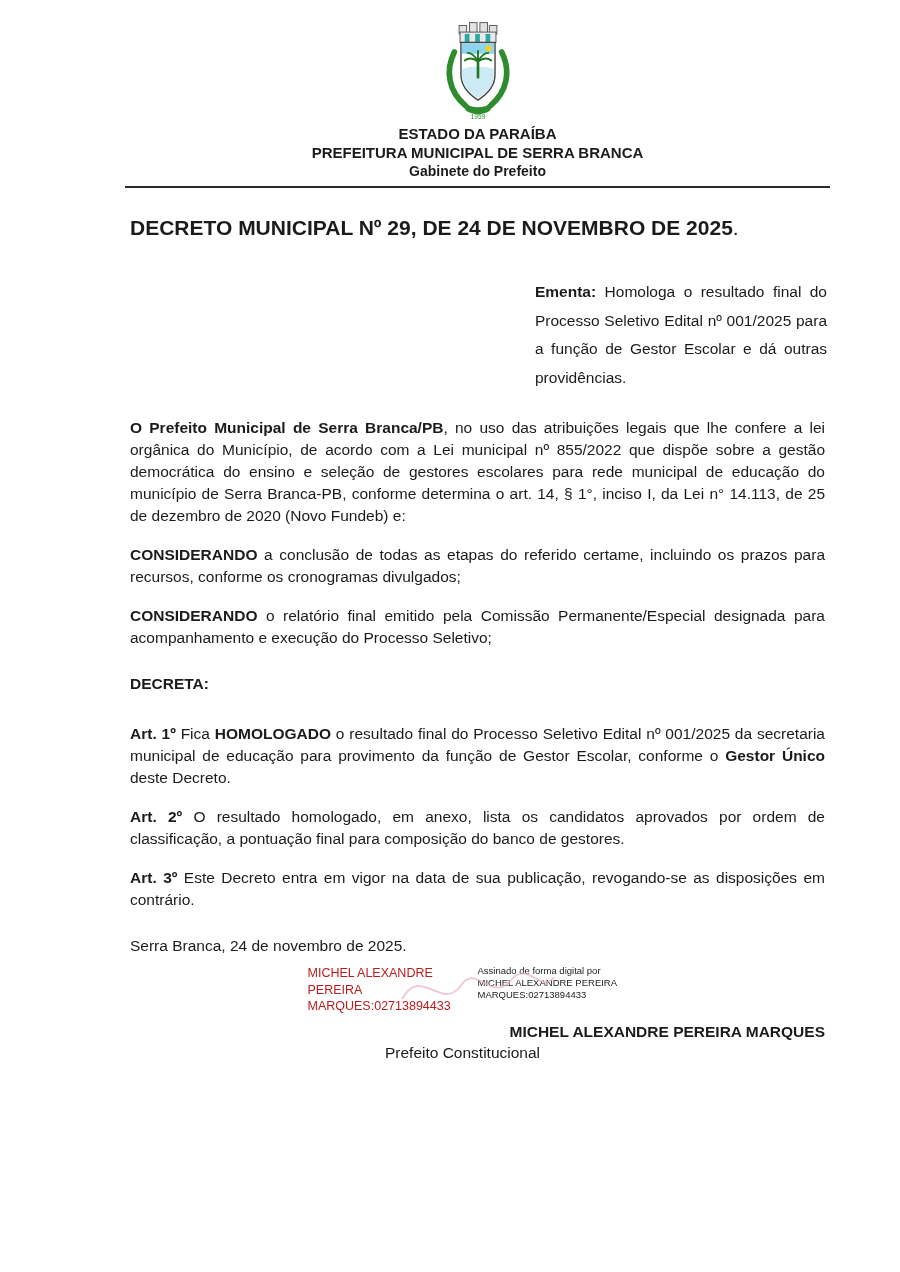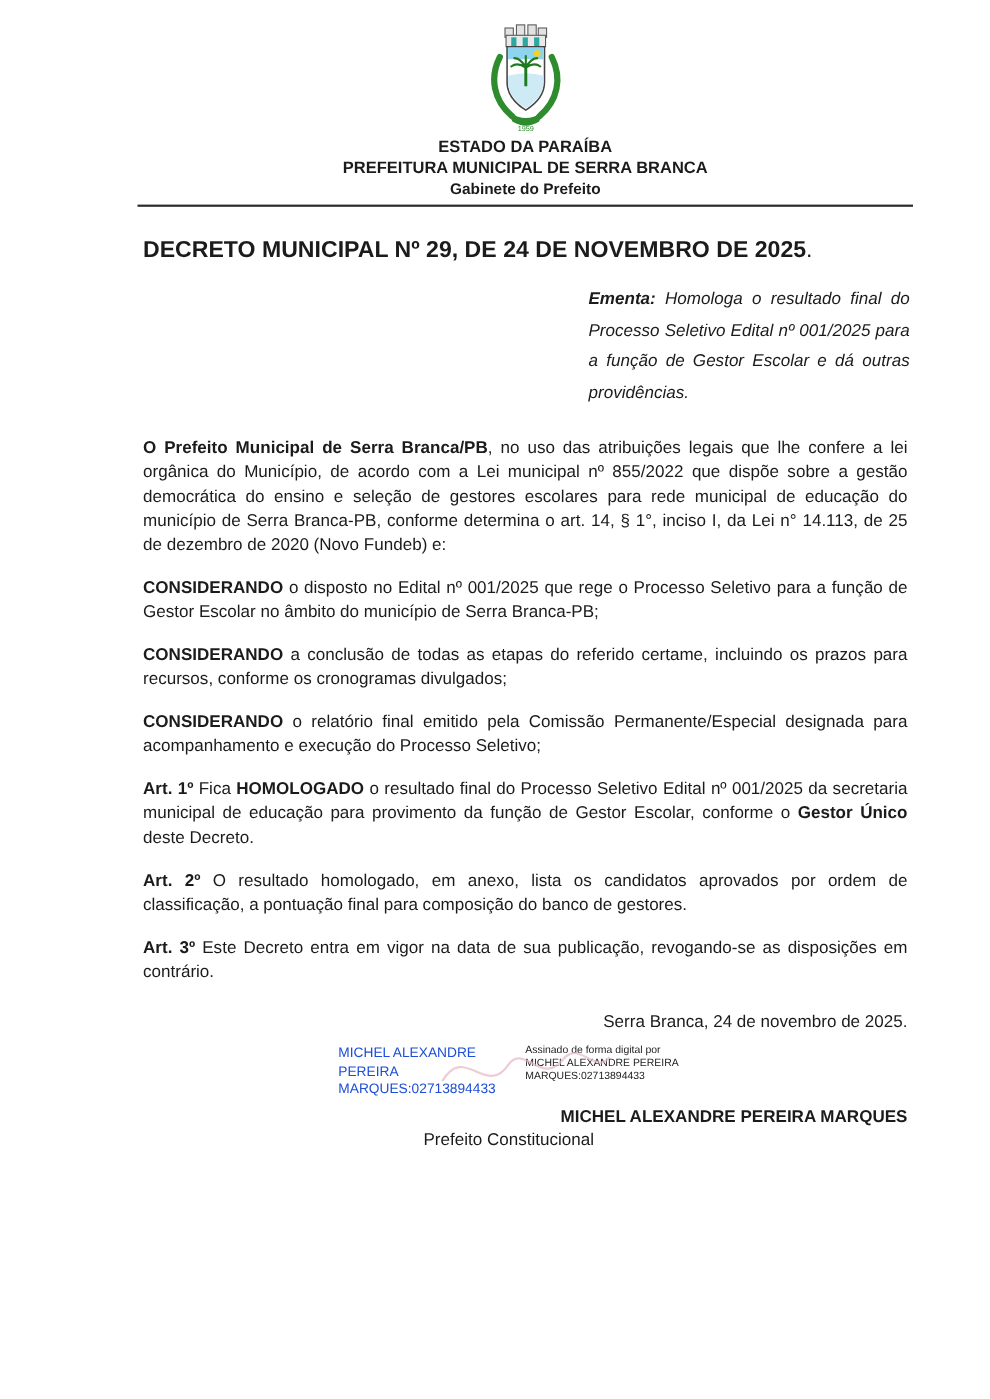--- a/index.html
+++ b/index.html
@@ -17,8 +17,8 @@
   .decree-title { margin-top:28px; font-size:21px; }
   .decree-title b { font-weight:bold; }
   .ementa {
-    margin-top:18px; margin-left:405px; width:292px;
-    font-size:15.5px; line-height:1.85; text-align:justify;font-style:italic;
+    margin-top:38px; margin-left:405px; width:292px;
+    font-size:15.5px; line-height:1.85; text-align:justify;
   }
   .body-text { margin-top:24px; }
   .para {

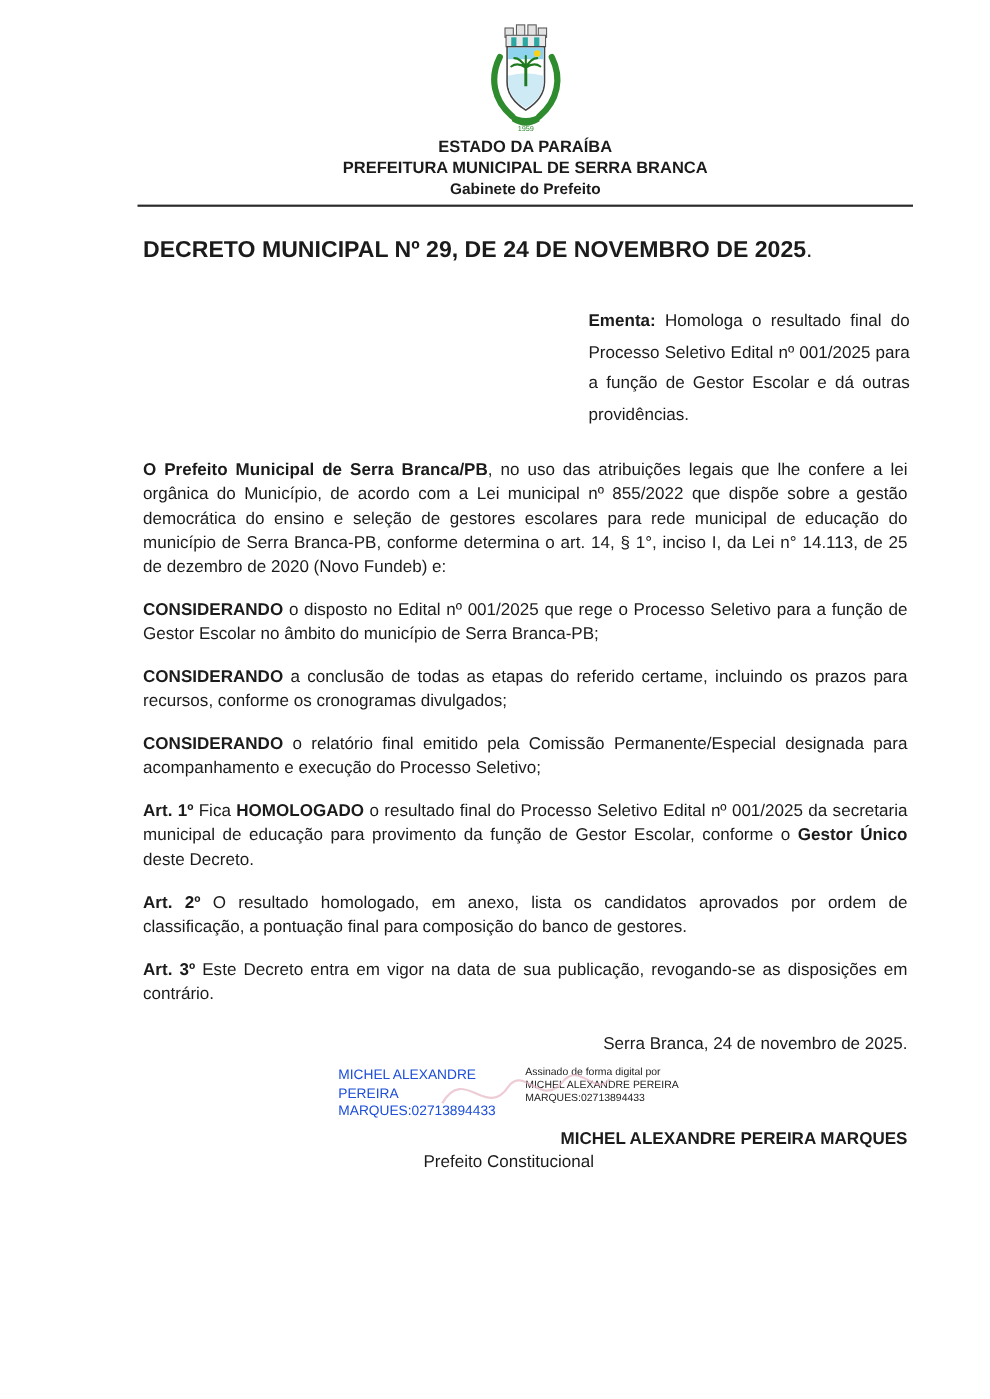--- a/index.html
+++ b/index.html
@@ -81,7 +81,6 @@
 
   <div class="body-text">
     <p class="para"><b>O Prefeito Municipal de Serra Branca/PB</b><span>, no uso das atribuições legais que lhe confere a lei orgânica do Município, de acordo com a Lei municipal nº 855/2022 que dispõe sobre a gestão democrática do ensino e seleção de gestores escolares para rede municipal de educação do município de Serra Branca-PB, conforme determina o art. 14, § 1°, inciso I, da Lei n° 14.113, de 25 de dezembro de 2020 (Novo Fundeb) e:</span></p>
-    <p class="para"><b>CONSIDERANDO</b><span> o disposto no Edital nº 001/2025 que rege o Processo Seletivo para a função de Gestor Escolar no âmbito do município de Serra Branca-PB;</span></p>
     <p class="para"><b>CONSIDERANDO</b><span> a conclusão de todas as etapas do referido certame, incluindo os prazos para recursos, conforme os cronogramas divulgados;</span></p>
     <p class="para"><b>CONSIDERANDO</b><span> o relatório final emitido pela Comissão Permanente/Especial designada para acompanhamento e execução do Processo Seletivo;</span></p>
     <p class="para"><b>Art. 1º</b><span> Fica </span><b>HOMOLOGADO</b><span> o resultado final do Processo Seletivo Edital nº 001/2025 da secretaria municipal de educação para provimento da função de Gestor Escolar, conforme o </span><b>Gestor Único</b><span> deste Decreto.</span></p>

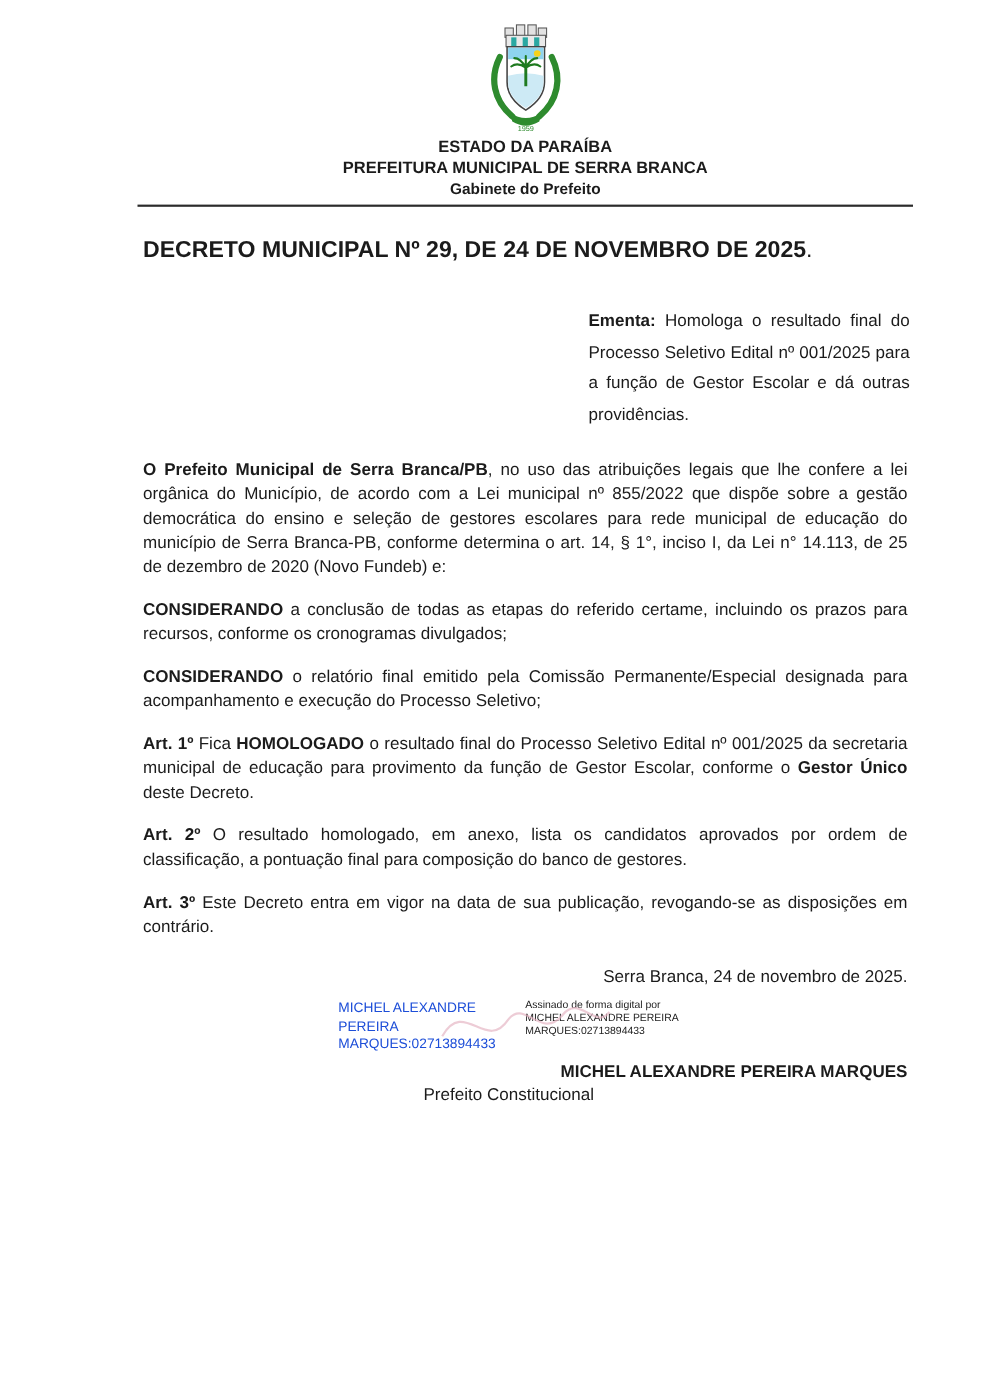--- a/index.html
+++ b/index.html
@@ -83,6 +83,7 @@
     <p class="para"><b>O Prefeito Municipal de Serra Branca/PB</b><span>, no uso das atribuições legais que lhe confere a lei orgânica do Município, de acordo com a Lei municipal nº 855/2022 que dispõe sobre a gestão democrática do ensino e seleção de gestores escolares para rede municipal de educação do município de Serra Branca-PB, conforme determina o art. 14, § 1°, inciso I, da Lei n° 14.113, de 25 de dezembro de 2020 (Novo Fundeb) e:</span></p>
     <p class="para"><b>CONSIDERANDO</b><span> a conclusão de todas as etapas do referido certame, incluindo os prazos para recursos, conforme os cronogramas divulgados;</span></p>
     <p class="para"><b>CONSIDERANDO</b><span> o relatório final emitido pela Comissão Permanente/Especial designada para acompanhamento e execução do Processo Seletivo;</span></p>
+    <p class="para decreta"><b>DECRETA:</b></p>
     <p class="para"><b>Art. 1º</b><span> Fica </span><b>HOMOLOGADO</b><span> o resultado final do Processo Seletivo Edital nº 001/2025 da secretaria municipal de educação para provimento da função de Gestor Escolar, conforme o </span><b>Gestor Único</b><span> deste Decreto.</span></p>
     <p class="para"><b>Art. 2º</b><span> O resultado homologado, em anexo, lista os candidatos aprovados por ordem de classificação, a pontuação final para composição do banco de gestores.</span></p>
     <p class="para"><b>Art. 3º</b><span> Este Decreto entra em vigor na data de sua publicação, revogando-se as disposições em contrário.</span></p>

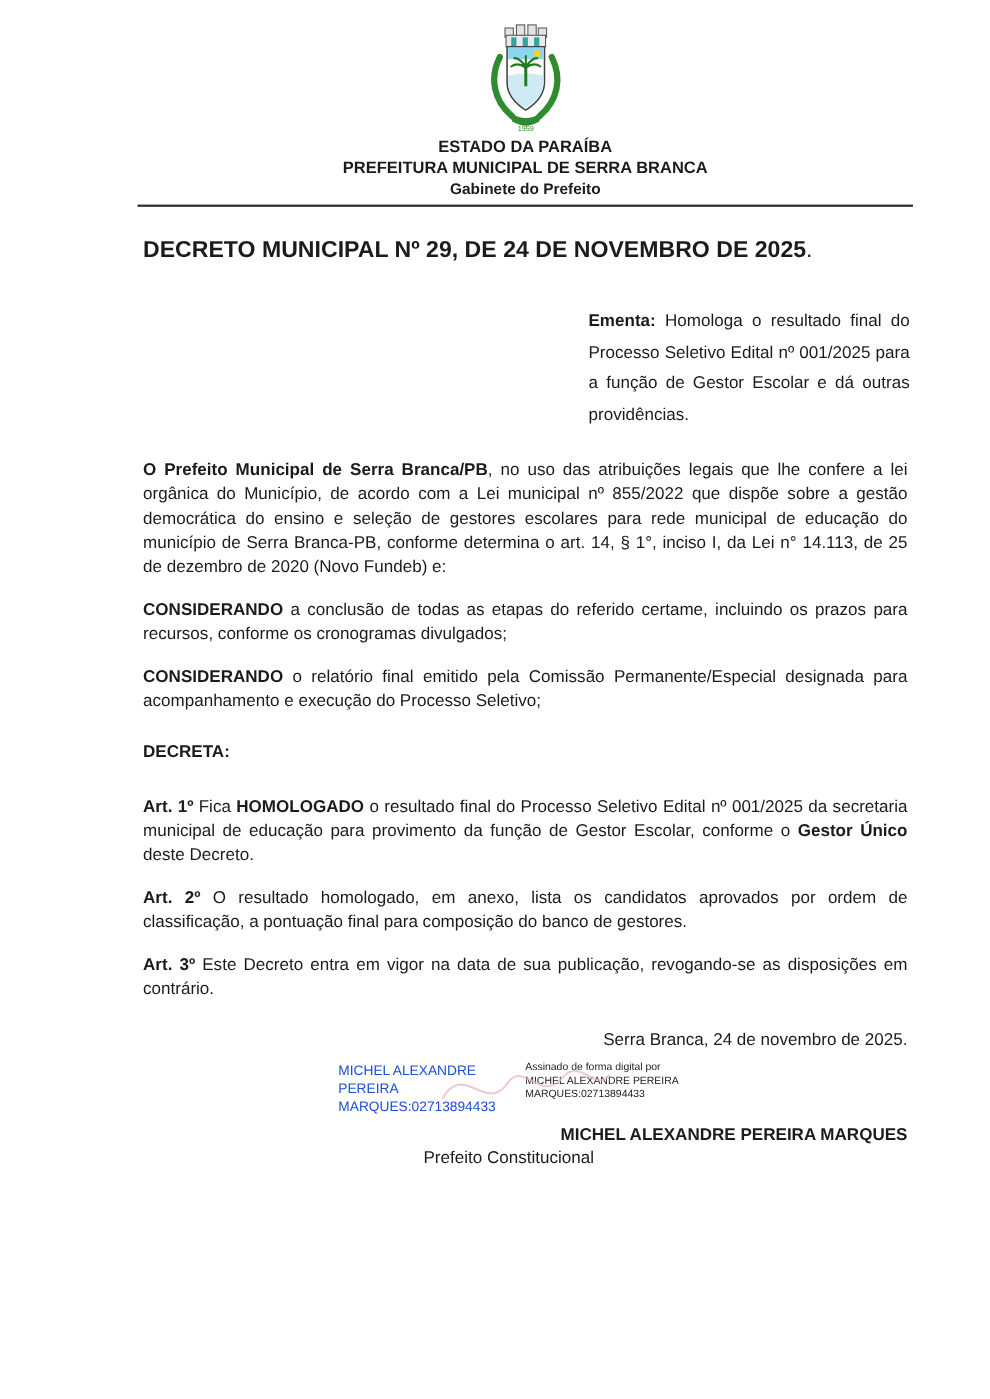--- a/index.html
+++ b/index.html
@@ -25,7 +25,7 @@
     font-size:15.5px; line-height:22px; text-align:justify; margin-bottom:17px;
   }
   .para.decreta { margin-top:24px; margin-bottom:28px; }
-  .dateline { text-align:right; font-size:15.5px; margin-top:26px; }
+  .dateline { font-size:15.5px; margin-top:26px; }
   .digital-sig {
     position:relative; display:flex; justify-content:center; gap:12px;
     margin-top:10px; margin-left:-30px;

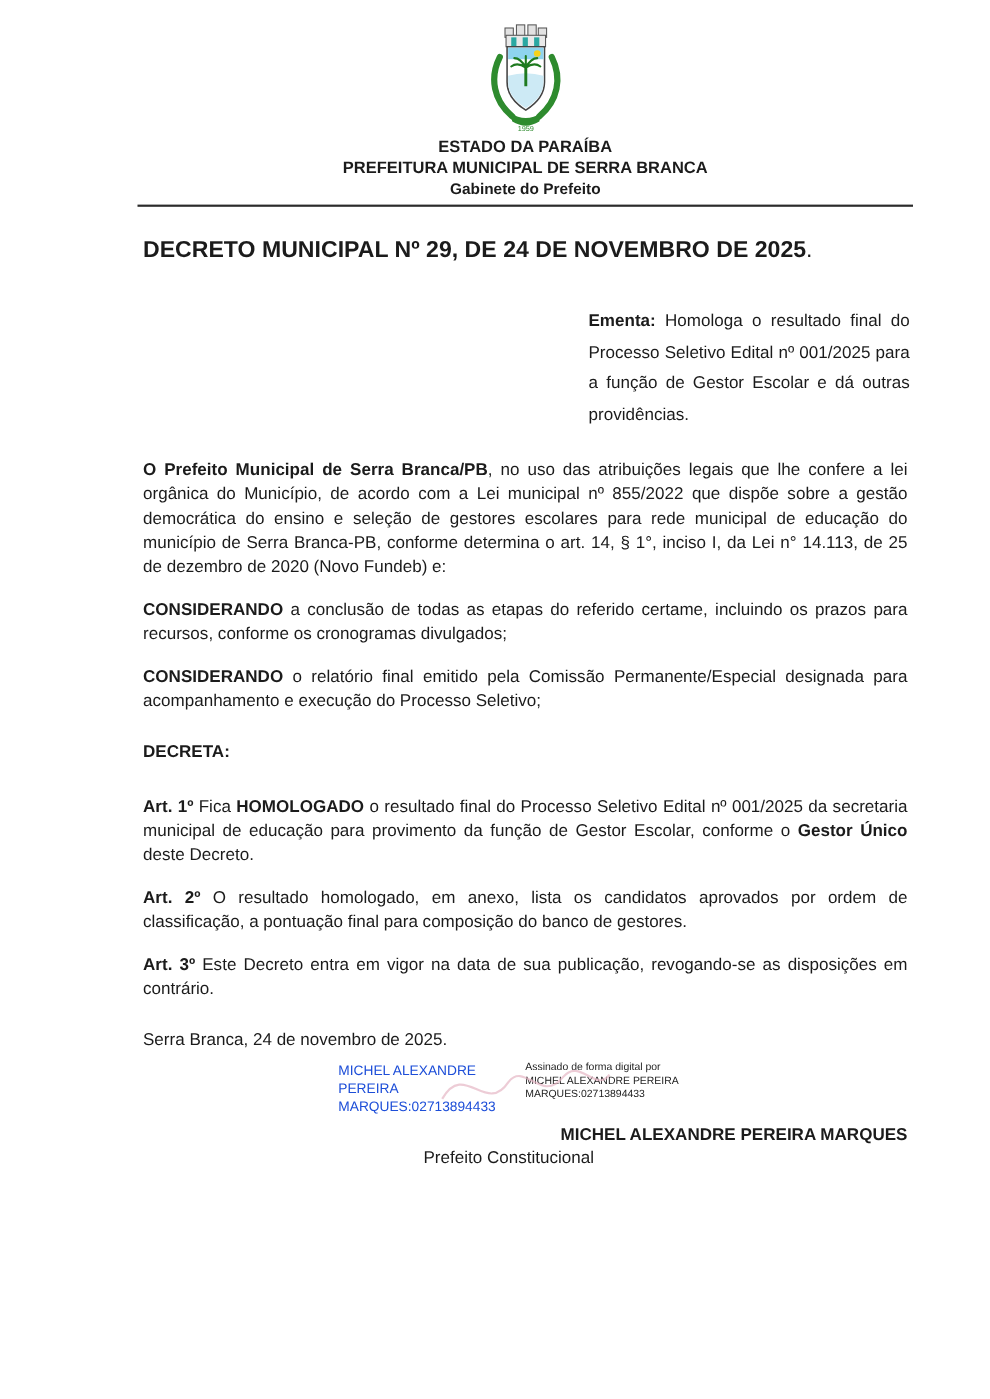--- a/index.html
+++ b/index.html
@@ -31,7 +31,7 @@
     margin-top:10px; margin-left:-30px;
   }
   .sig-scribble { position:absolute; left:50%; top:-6px; transform:translateX(-45%); pointer-events:none; }
-  .sig-left { width:158px; font-size:12.5px; line-height:1.35; color:#1d4ed8; }
+  .sig-left { width:158px; font-size:12.5px; line-height:1.35; color:#b91c1c; }
   .sig-right { width:140px; font-size:9.5px; line-height:1.3; color:#222; }
   .sig-name { text-align:right; font-weight:bold; font-size:15.5px; margin-top:8px; margin-left:-30px; }
   .sig-title { text-align:center; font-weight:normal; font-size:15.5px; margin-top:3px; margin-left:-30px; }

